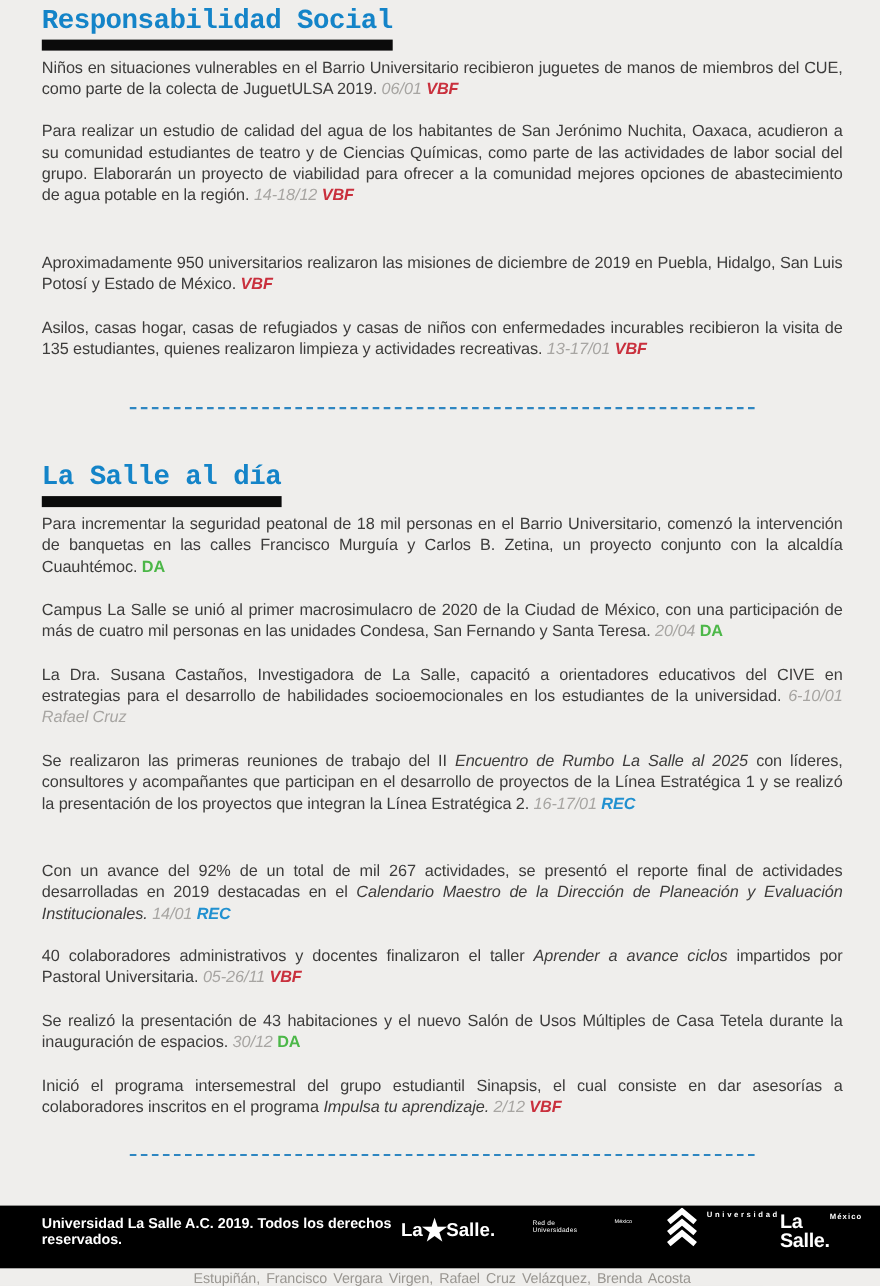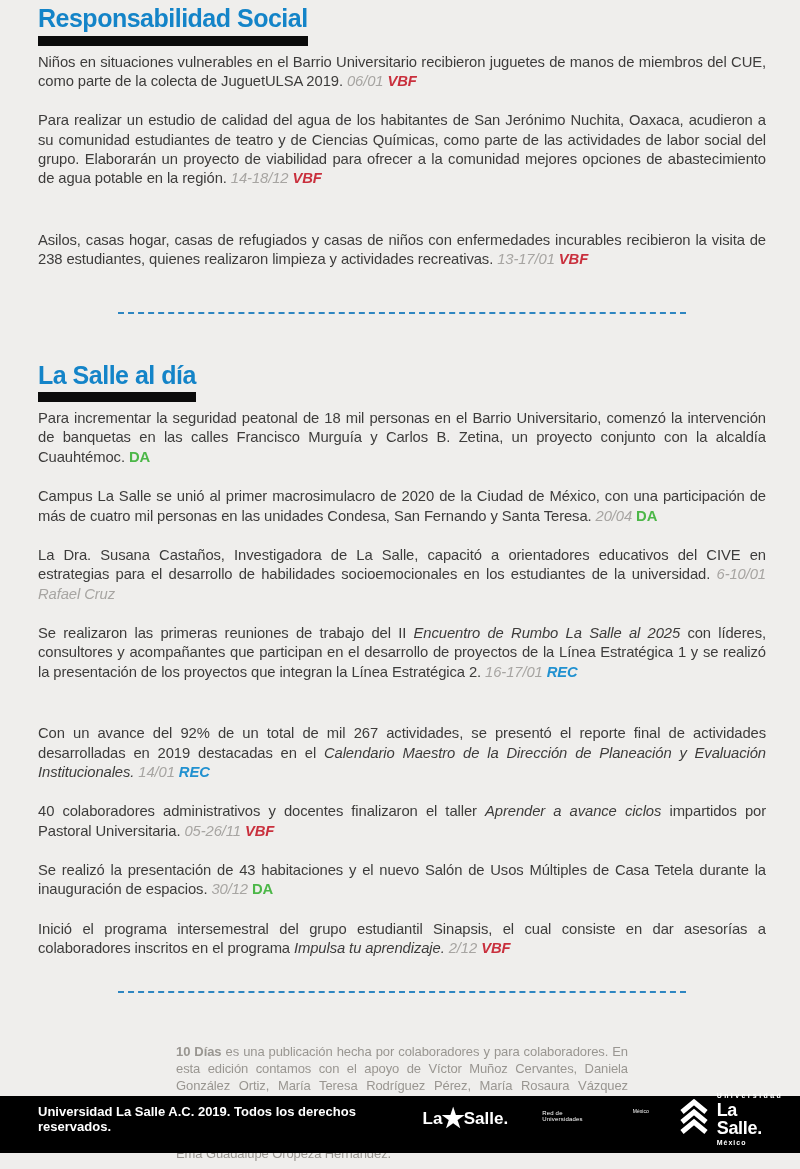--- a/index.html
+++ b/index.html
@@ -17,7 +17,7 @@
   
   .title-block { display: inline-block; margin-bottom: 7px; }
   .section-title {
-    font-family: Liberation Sans, sans-serif;
+    font-family: Liberation Mono, monospace;
     font-size: 25px; font-weight: 800;
     color: #1484c8; letter-spacing: -0.5px; line-height: 1.1;
   }

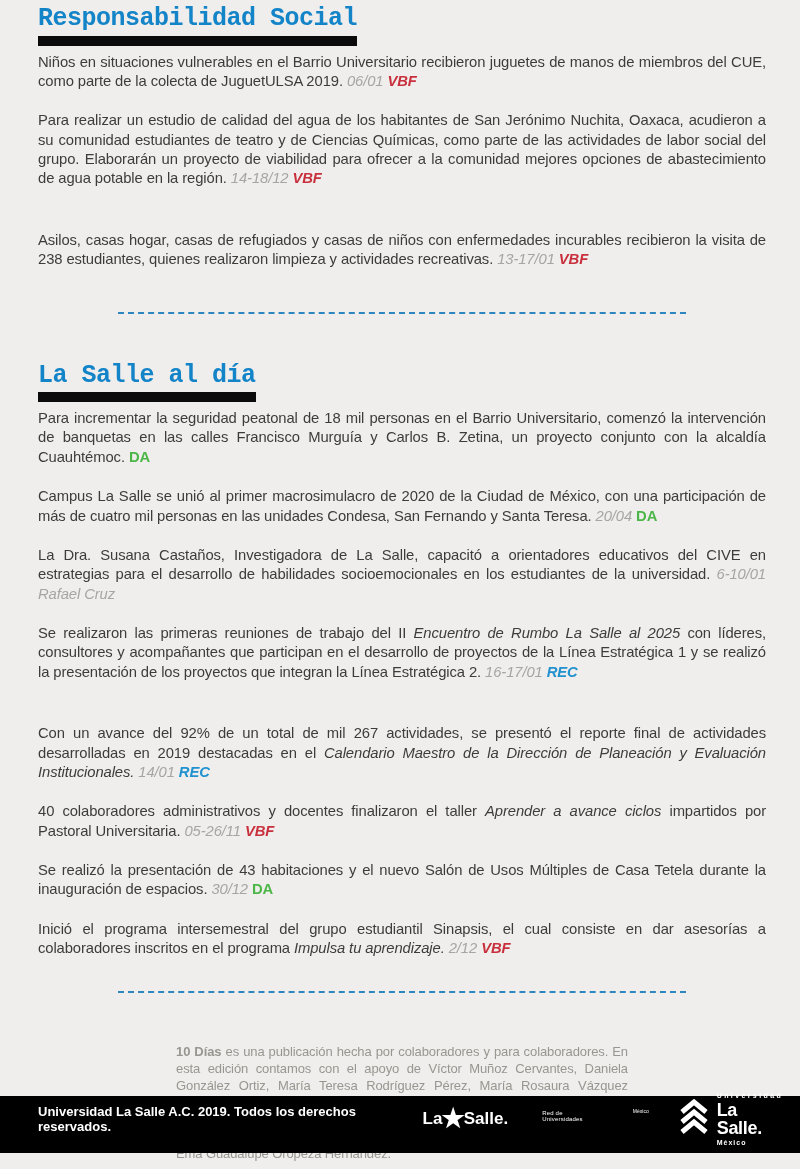--- a/index.html
+++ b/index.html
@@ -102,6 +102,7 @@
             <p class="para"><span class="seg-n">Para realizar un estudio de calidad del agua de los habitantes de San Jerónimo Nuchita, Oaxaca, acudieron a su comunidad estudiantes de teatro y de Ciencias Químicas, como parte de las actividades de labor social del grupo. Elaborarán un proyecto de viabilidad para ofrecer a la comunidad mejores opciones de abastecimiento de agua potable en la región. </span><span class="seg-d">14-18/12 </span><span class="seg-vbf">VBF</span></p>
           </div>
         <div class="col">
+            <p class="para"><span class="seg-n">Aproximadamente 950 universitarios realizaron las misiones de diciembre de 2019 en Puebla, Hidalgo, San Luis Potosí y Estado de México. </span><span class="seg-vbf">VBF</span></p>
             <p class="para"><span class="seg-n">Asilos, casas hogar, casas de refugiados y casas de niños con enfermedades incurables recibieron la visita de 238 estudiantes, quienes realizaron limpieza y actividades recreativas. </span><span class="seg-d">13-17/01 </span><span class="seg-vbf">VBF</span></p>
           </div>
       </div>

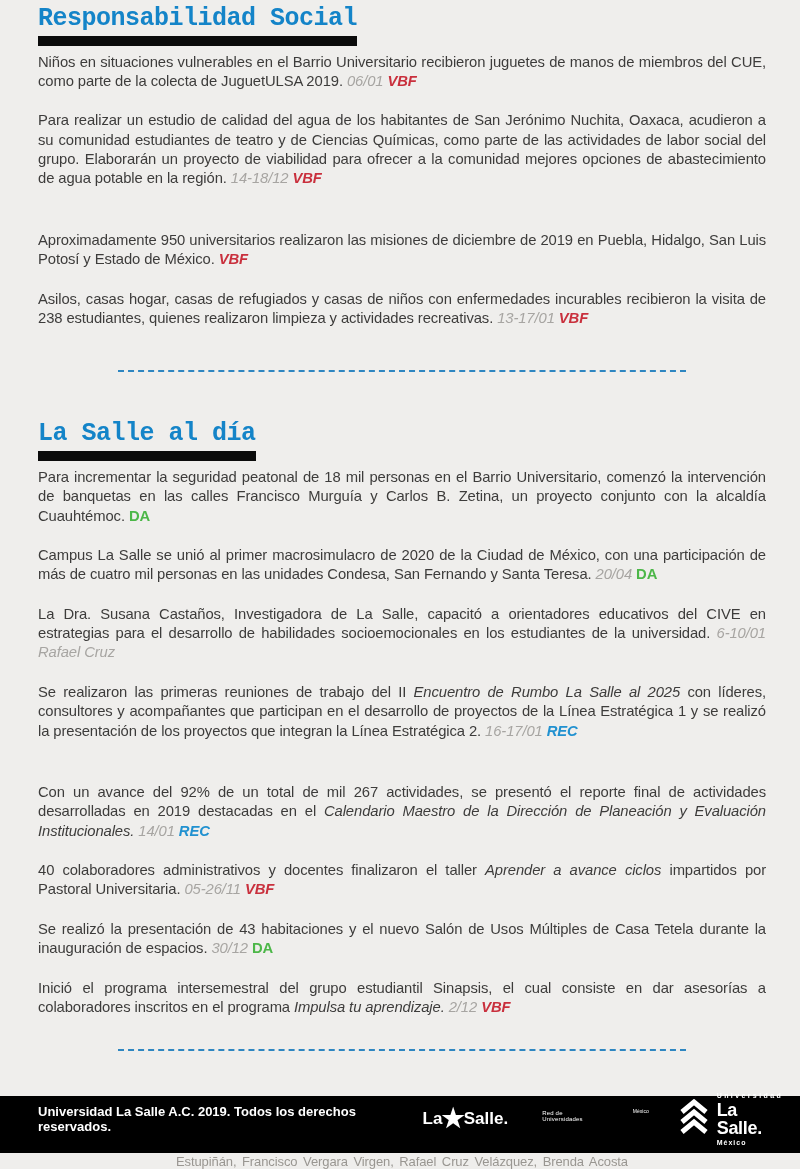--- a/index.html
+++ b/index.html
@@ -103,7 +103,7 @@
           </div>
         <div class="col">
             <p class="para"><span class="seg-n">Aproximadamente 950 universitarios realizaron las misiones de diciembre de 2019 en Puebla, Hidalgo, San Luis Potosí y Estado de México. </span><span class="seg-vbf">VBF</span></p>
-            <p class="para"><span class="seg-n">Asilos, casas hogar, casas de refugiados y casas de niños con enfermedades incurables recibieron la visita de 238 estudiantes, quienes realizaron limpieza y actividades recreativas. </span><span class="seg-d">13-17/01 </span><span class="seg-vbf">VBF</span></p>
+            <p class="para"><span class="seg-n">Asilos, casas hogar, casas de refugiados y casas de niños con enfermedades incurables recibieron la visita de 135 estudiantes, quienes realizaron limpieza y actividades recreativas. </span><span class="seg-d">13-17/01 </span><span class="seg-vbf">VBF</span></p>
           </div>
       </div>
     </section>

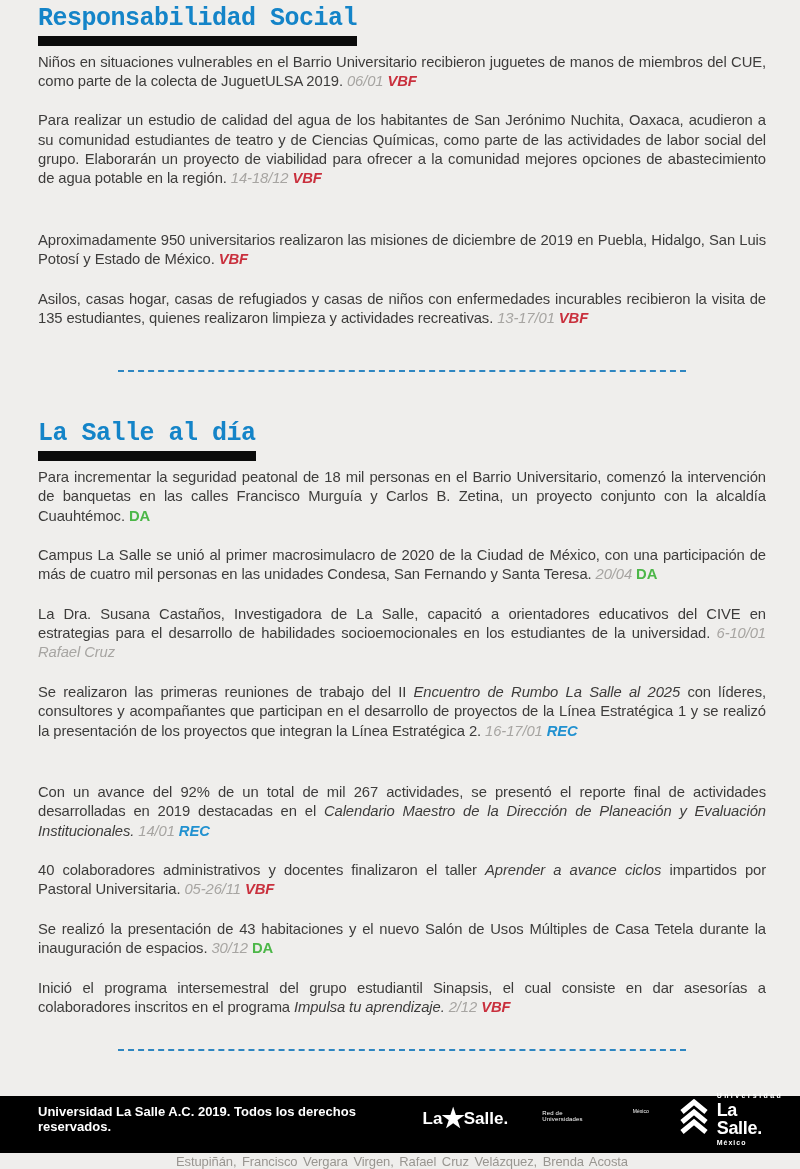--- a/index.html
+++ b/index.html
@@ -80,7 +80,7 @@
   .logo1-sub2 { font-size: 5px; margin: 1px 0 0 34px; }
 
   .logo2 { display: flex; align-items: center; gap: 6px; }
-  .logo2-text { display: flex; flex-direction: column; line-height: 1; }
+  .logo2-text { display: flex; flex-direction: row; line-height: 1; }
   .l2-univ { font-size: 7px; letter-spacing: 2.4px; font-weight: bold; margin-bottom: 2px; }
   .l2-salle { font-size: 18px; font-weight: bold; letter-spacing: -0.3px; }
   .l2-mx { font-size: 7px; font-weight: bold; letter-spacing: 1px; margin-top: 2px; }

